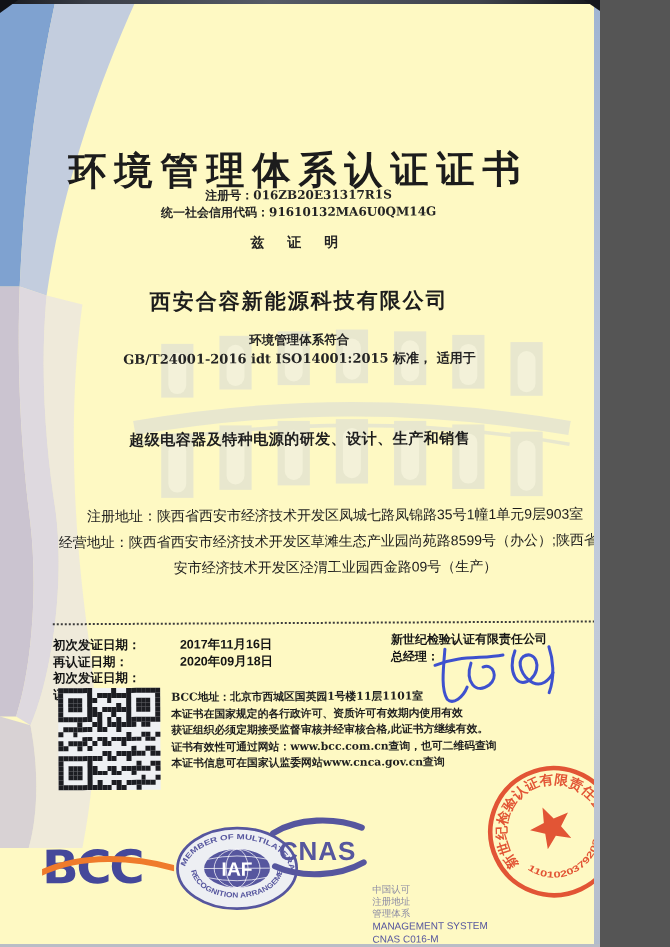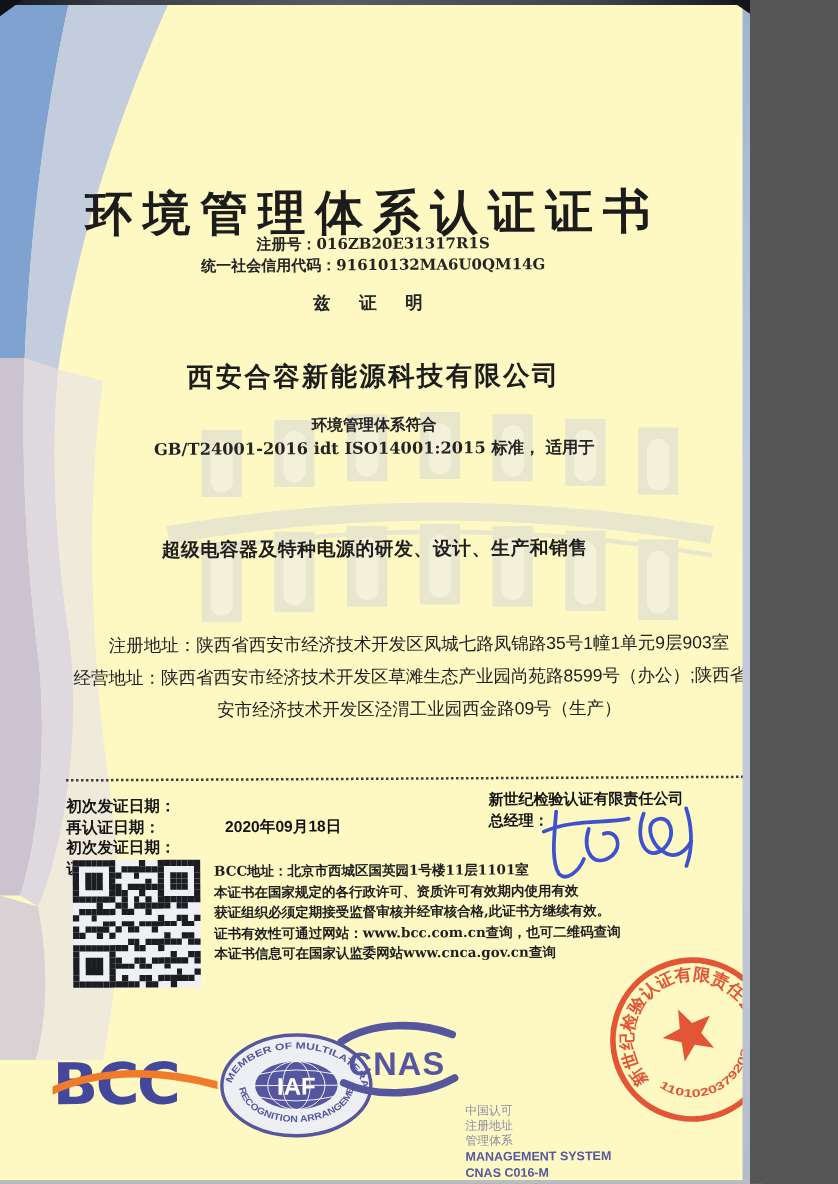--- a/index.html
+++ b/index.html
@@ -155,6 +155,7 @@
     <div class="dates">
       <div class="row">
           <span class="lab">初次发证日期：</span>
+          <span class="val">2017年11月16日</span>
         </div>
       <div class="row">
           <span class="lab">再认证日期：</span>

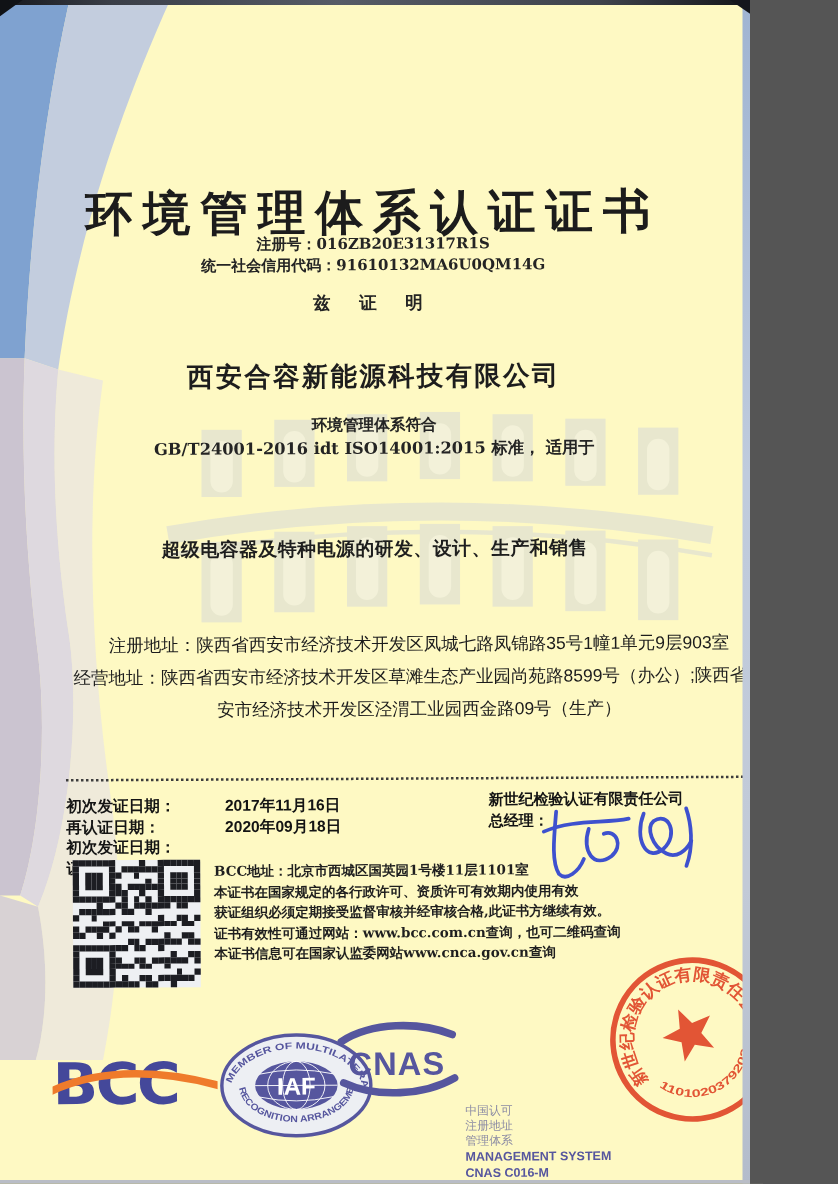--- a/index.html
+++ b/index.html
@@ -62,7 +62,7 @@
   .cnas{position:absolute;top:814px;left:266px;width:100px;height:70px;}
   .cnas-caption{position:absolute;top:836px;left:370px;width:130px;margin-top:48px;}
   .cnas-caption .cn{font-size:9.5px;line-height:12px;color:#8b8ba4;margin:0;}
-  .cnas-caption .en{font-size:10px;line-height:13px;font-weight:700;color:#56569e;margin:0;}
+  .cnas-caption .en{font-size:10px;line-height:13px;font-weight:400;color:#56569e;margin:0;}
   
   .seal{position:absolute;top:764px;left:483px;width:138px;height:138px;
     transform:rotate(-25deg);opacity:0.93;z-index:4;}

